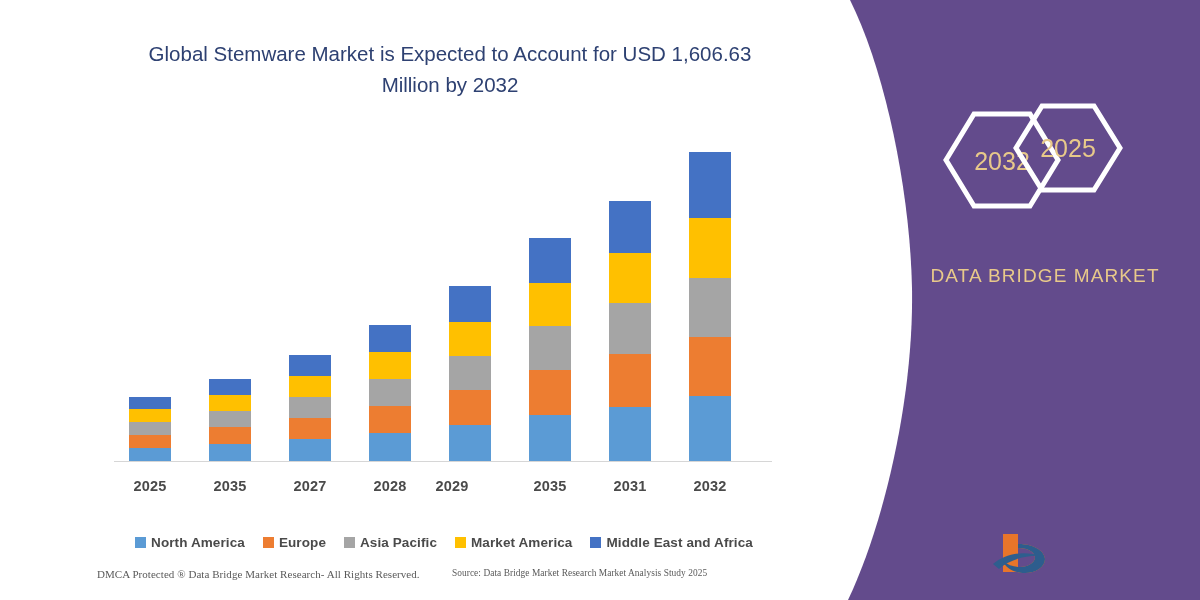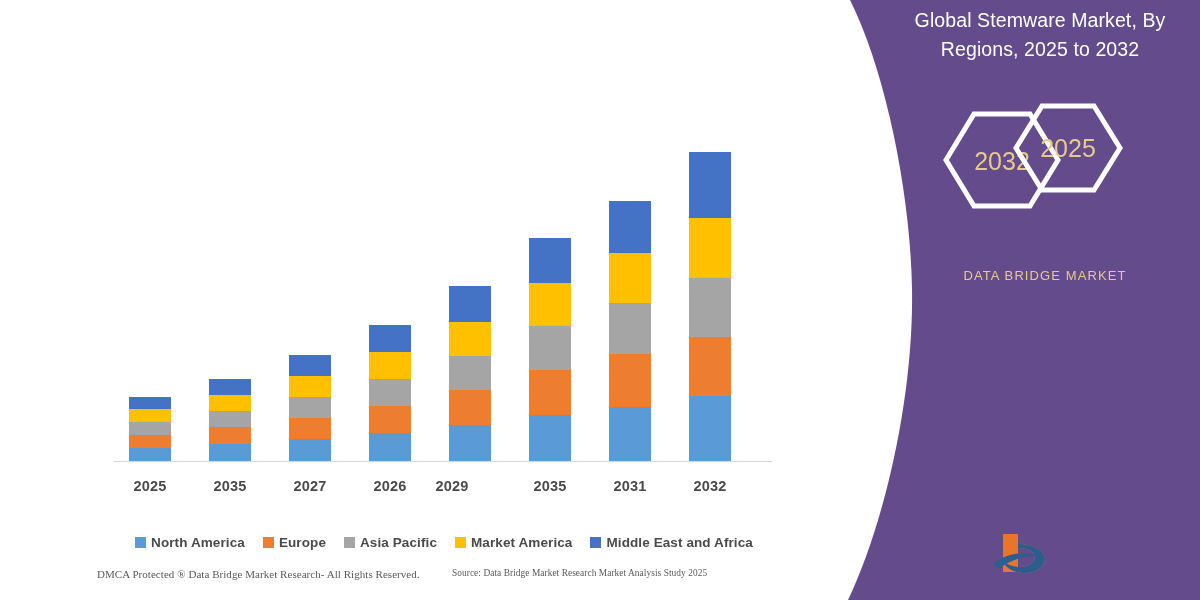--- a/index.html
+++ b/index.html
@@ -190,7 +190,6 @@
     </svg>
   </div>
 
-  <div class="panel-title">Global Stemware Market, By Regions, 2025 to 2032</div>
 
   <div class="hexwrap">
     <svg width="200" height="130" viewBox="0 0 200 130">

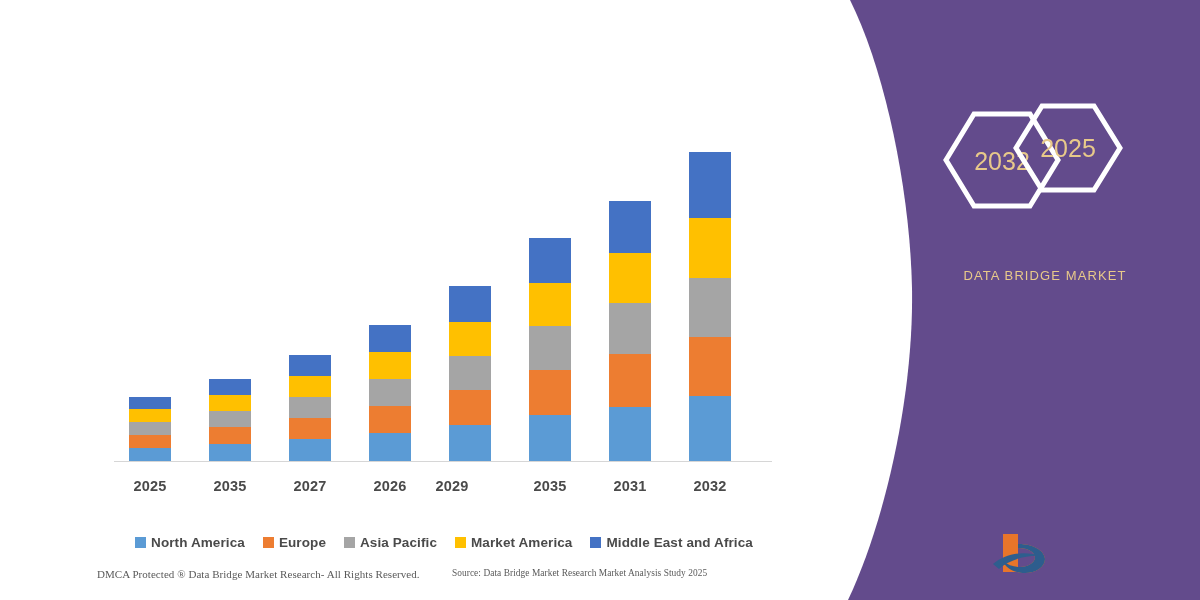--- a/index.html
+++ b/index.html
@@ -83,6 +83,7 @@
 
 <div id="stage">
 
+  <div class="chart-title">Global Stemware Market is Expected to Account for USD 1,606.63 Million by 2032</div>
 
   <div class="plot">
     <div class="axis-line"></div>

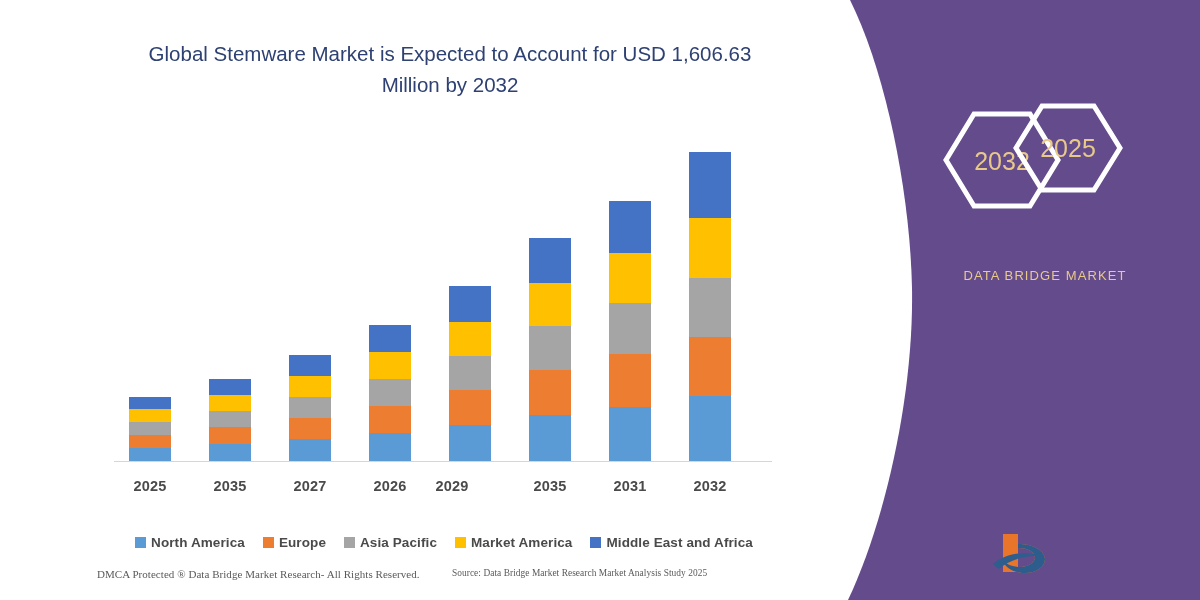--- a/index.html
+++ b/index.html
@@ -30,7 +30,7 @@
 
   .brand{
     position:absolute;left:900px;top:262px;width:290px;text-align:center;
-    color:#E8C98A;font-size:13px;line-height:27px;letter-spacing:1.1px;
+    color:#E8C98A;font-size:19px;line-height:27px;letter-spacing:1.1px;
     font-weight:400;
   }
 

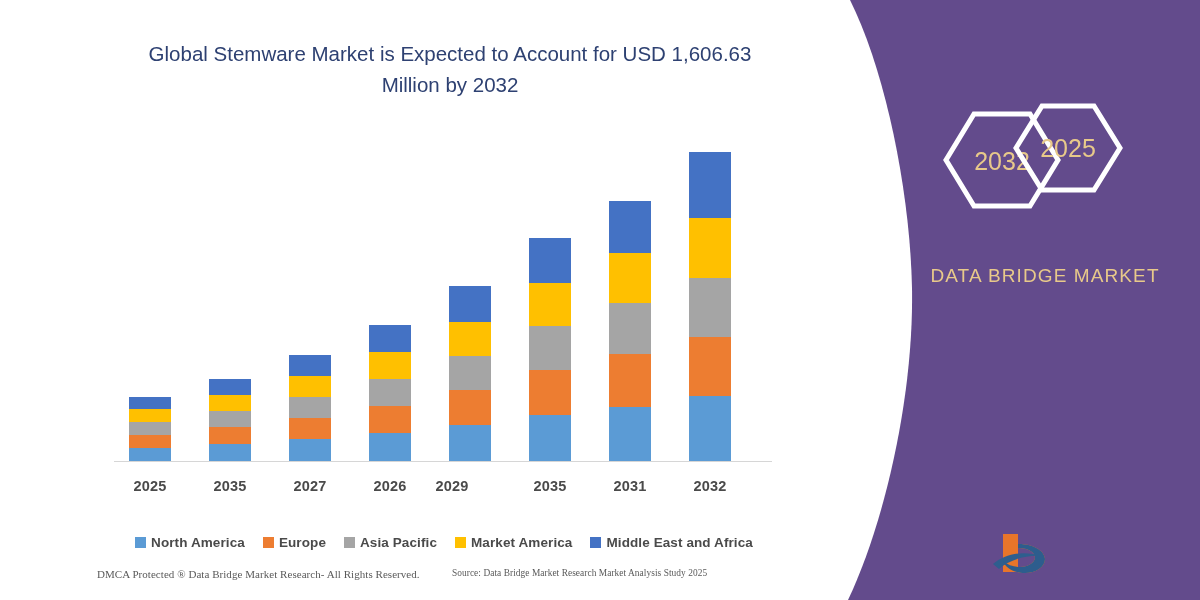--- a/index.html
+++ b/index.html
@@ -149,7 +149,7 @@
         <div class="xlabel" style="left: 110px;">2025</div>
         <div class="xlabel" style="left: 190px;">2035</div>
         <div class="xlabel" style="left: 270px;">2027</div>
-        <div class="xlabel" style="left: 350px;">2026</div>
+        <div class="xlabel" style="left: 350px;">2028</div>
         <div class="xlabel" style="left: 412px;">2029</div>
         <div class="xlabel" style="left: 510px;">2035</div>
         <div class="xlabel" style="left: 590px;">2031</div>

